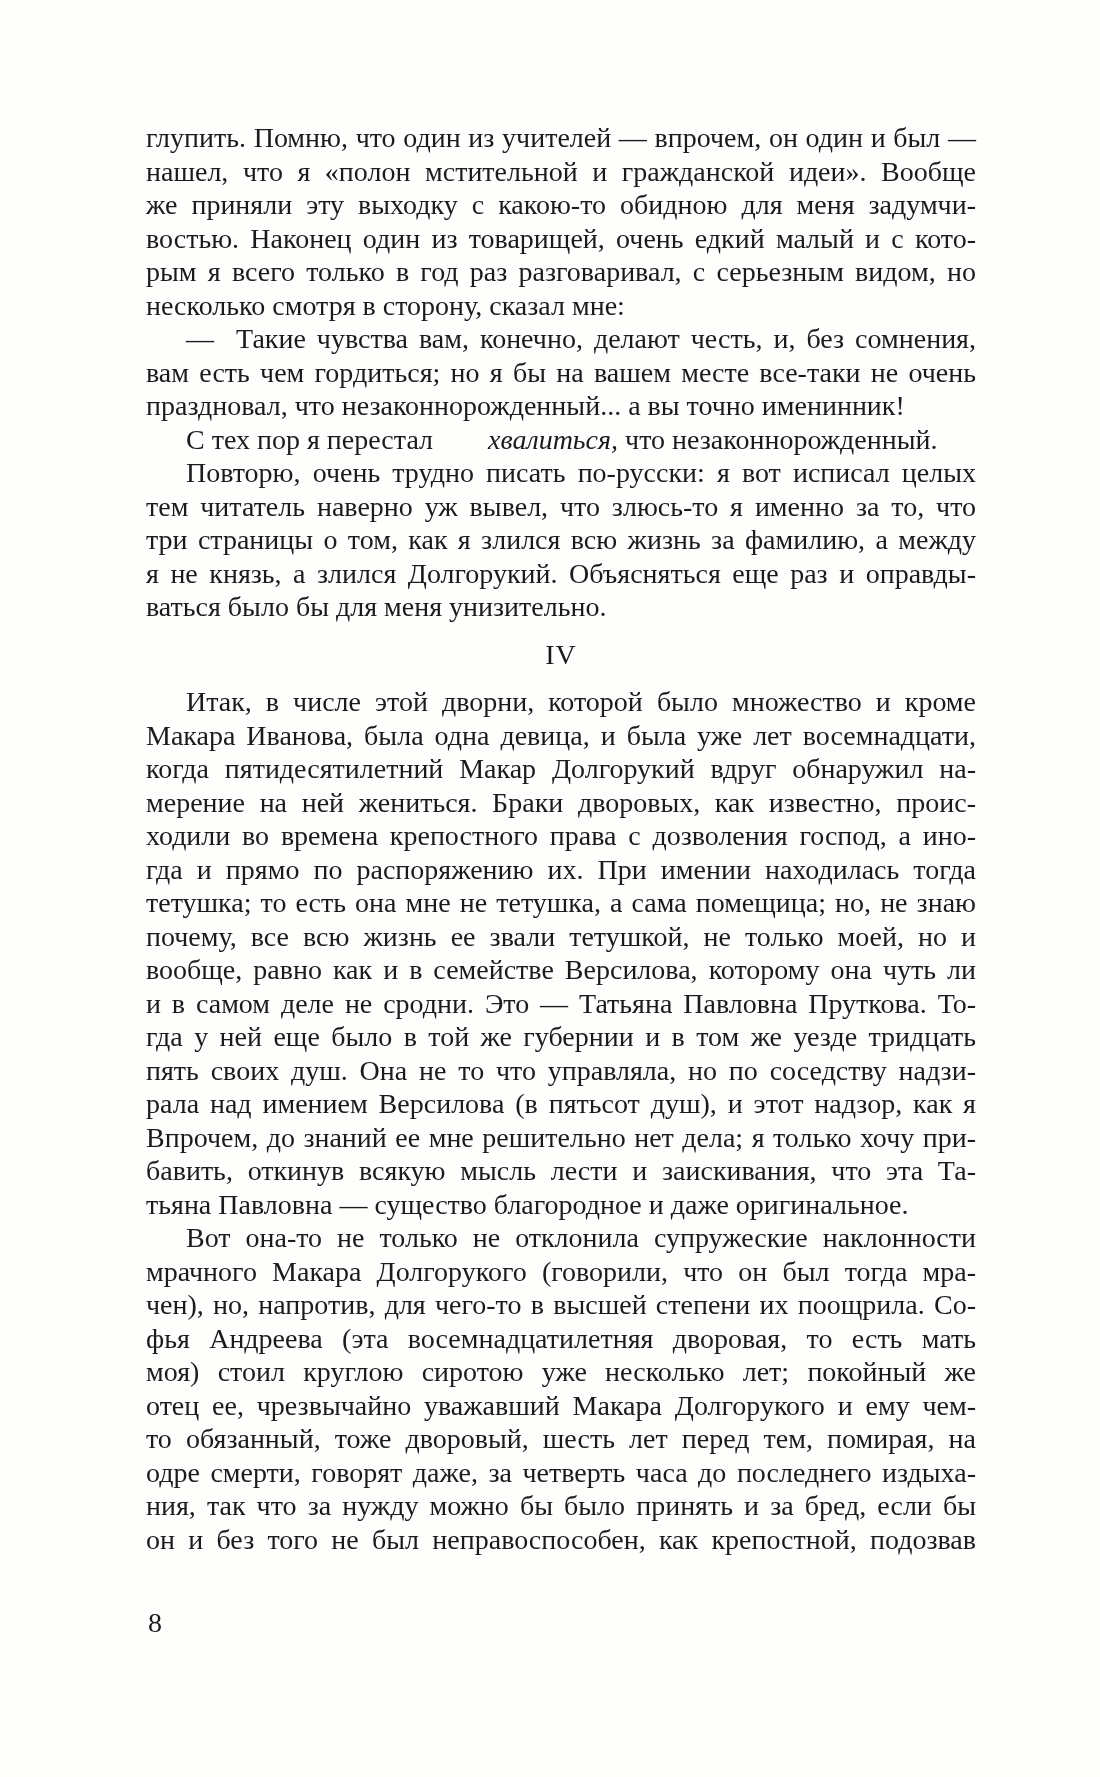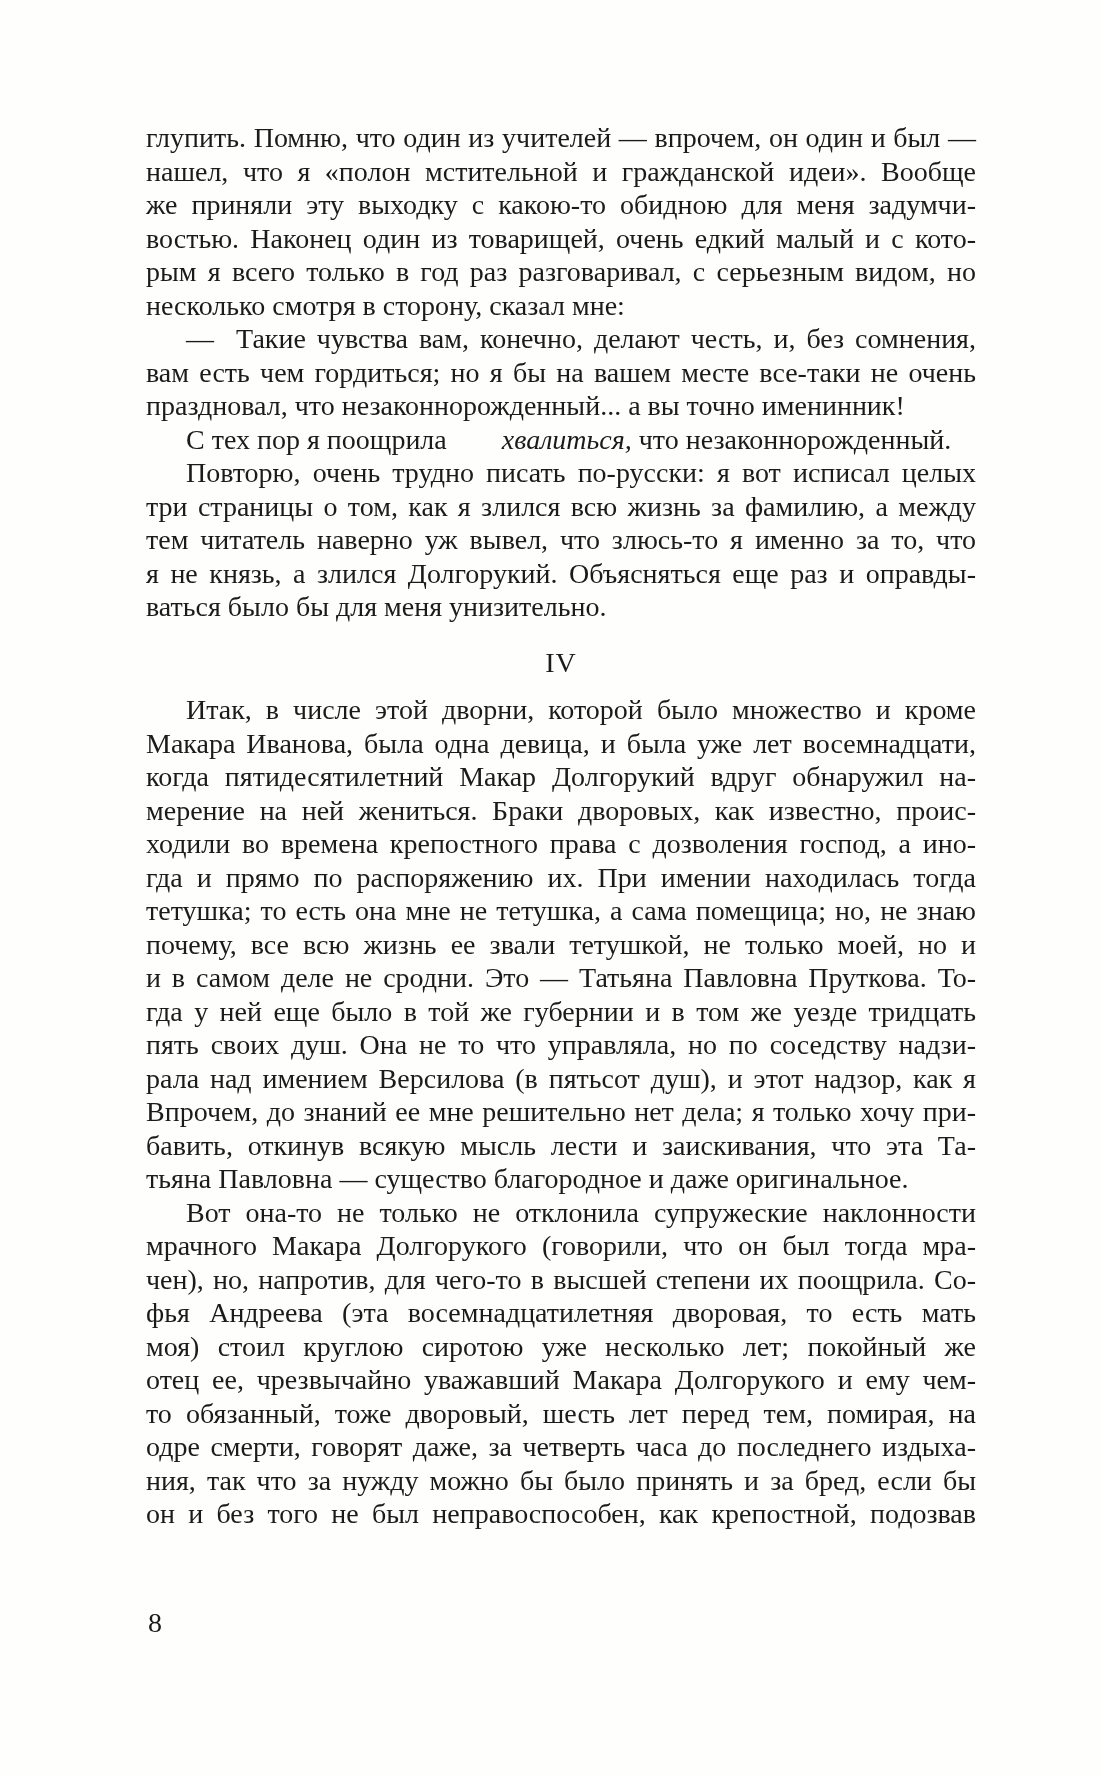--- a/index.html
+++ b/index.html
@@ -76,7 +76,7 @@
     </div>
 
     <div class="para">
-      <div class="line in pl"><span>С тех пор я поощрила </span><span class="italic-word">хвалиться,</span><span> что незаконнорожденный.</span></div>
+      <div class="line in pl"><span>С тех пор я перестал </span><span class="italic-word">хвалиться,</span><span> что незаконнорожденный.</span></div>
     </div>
 
     <div class="para">

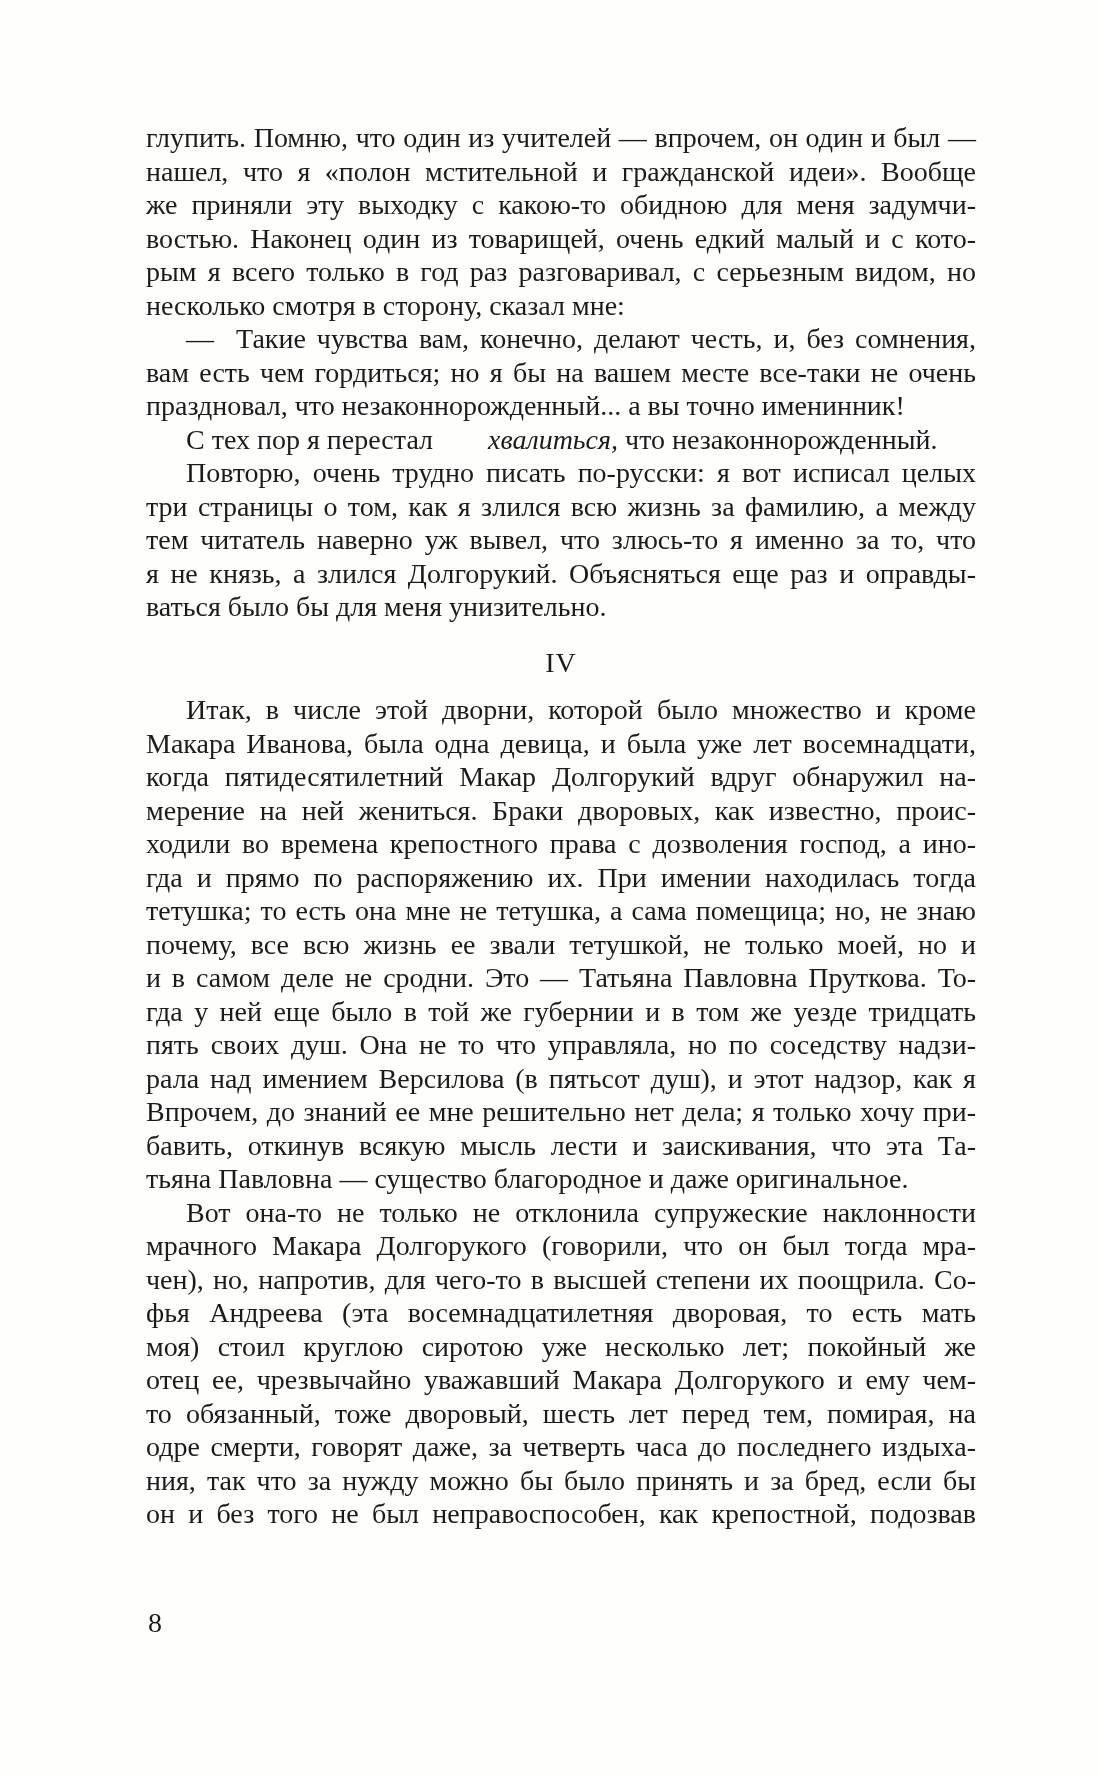--- a/index.html
+++ b/index.html
@@ -81,8 +81,8 @@
 
     <div class="para">
       <div class="line in">Повторю, очень трудно писать по-русски: я вот исписал целых</div>
+      <div class="line">тем читатель наверно уж вывел, что злюсь-то я именно за то, что</div>
       <div class="line">три страницы о том, как я злился всю жизнь за фамилию, а между</div>
-      <div class="line">тем читатель наверно уж вывел, что злюсь-то я именно за то, что</div>
       <div class="line">я не князь, а злился Долгорукий. Объясняться еще раз и оправды-</div>
       <div class="line pl">ваться было бы для меня унизительно.</div>
     </div>

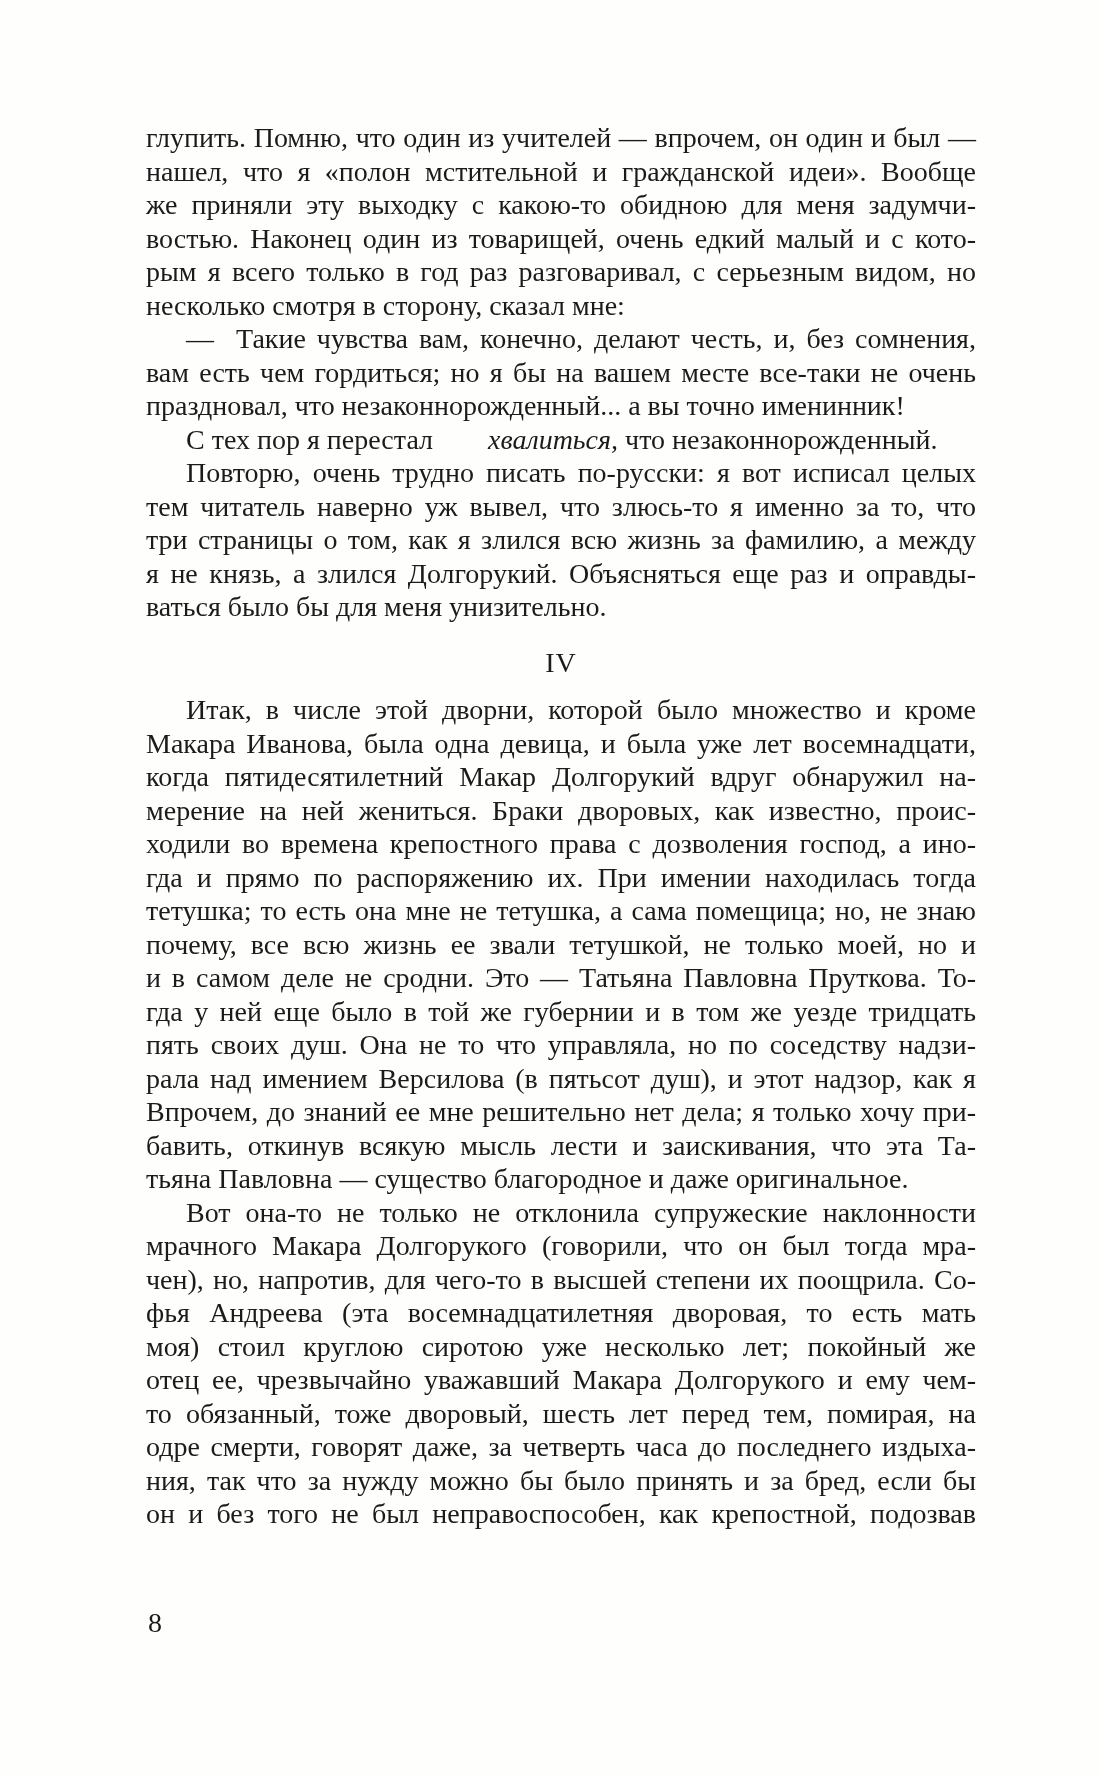--- a/index.html
+++ b/index.html
@@ -42,7 +42,7 @@
   .section-heading {
     text-align: center;
     text-align-last: center;
-    margin: 22px 0 14px 0;
+    margin: 14px 0 14px 0;
     letter-spacing: 1px;
   }
   .italic-word { font-style: italic; margin-left: 48px; }

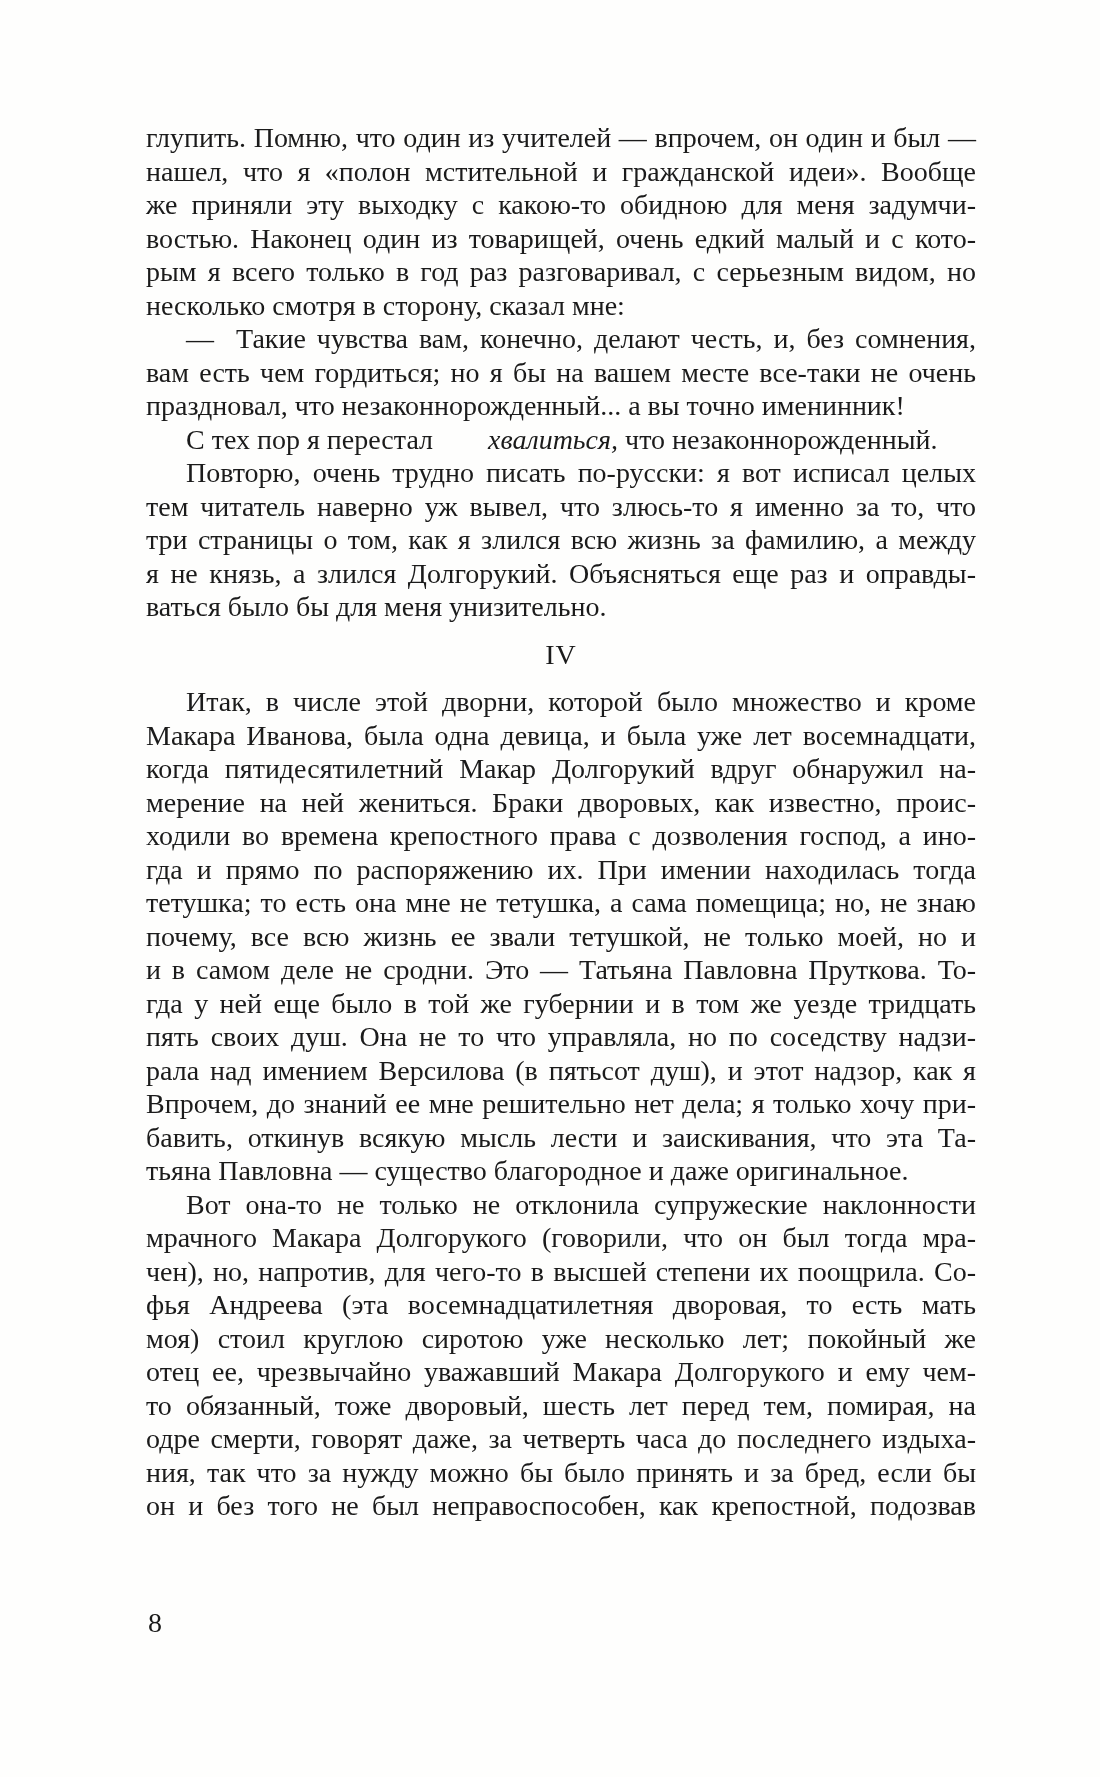--- a/index.html
+++ b/index.html
@@ -98,6 +98,7 @@
       <div class="line">гда и прямо по распоряжению их. При имении находилась тогда</div>
       <div class="line">тетушка; то есть она мне не тетушка, а сама помещица; но, не знаю</div>
       <div class="line">почему, все всю жизнь ее звали тетушкой, не только моей, но и</div>
+      <div class="line">вообще, равно как и в семействе Версилова, которому она чуть ли</div>
       <div class="line">и в самом деле не сродни. Это — Татьяна Павловна Пруткова. То-</div>
       <div class="line">гда у ней еще было в той же губернии и в том же уезде тридцать</div>
       <div class="line">пять своих душ. Она не то что управляла, но по соседству надзи-</div>

